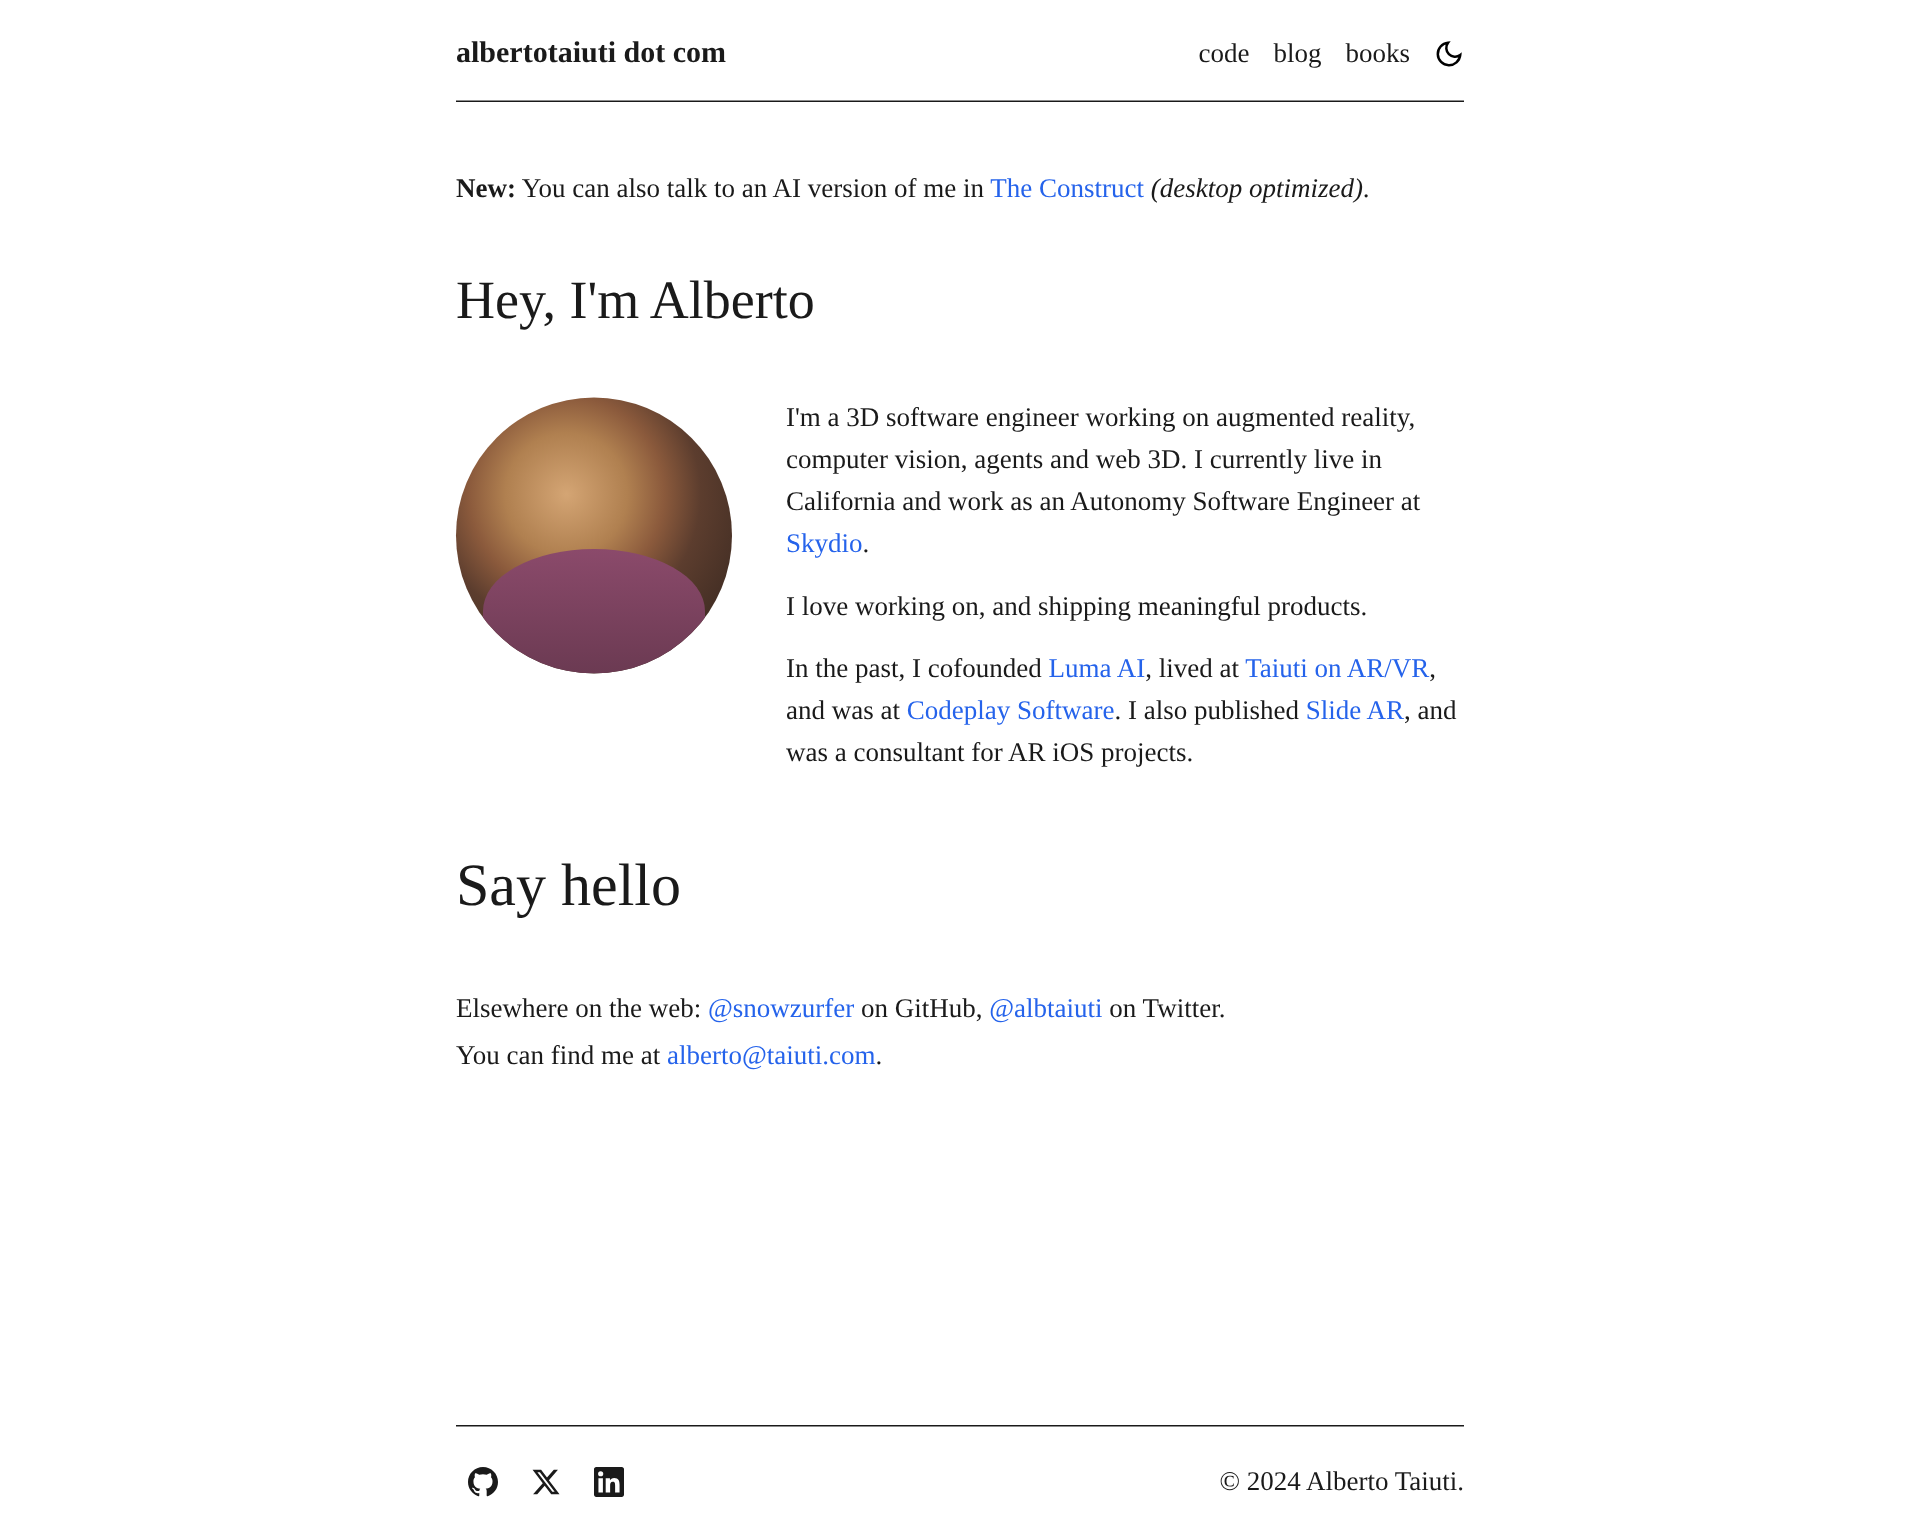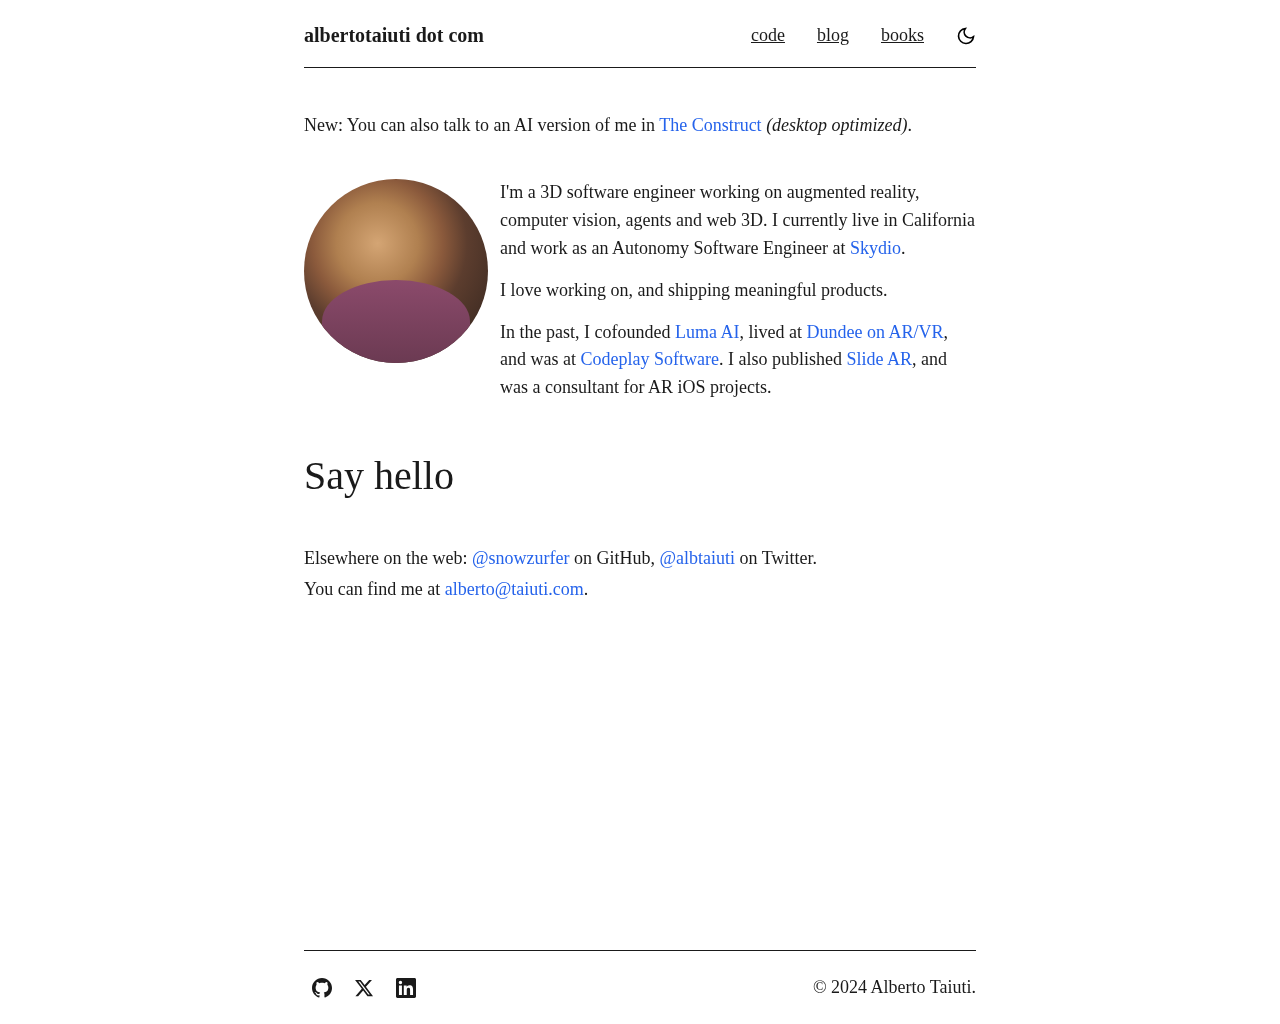--- a/index.html
+++ b/index.html
@@ -40,8 +40,7 @@
     nav {
       display: flex;
       align-items: center;
-      gap: 32px;
-      text-decoration: underline;
+      gap: 16px;
     }
     nav a {
       font-size: 18px;

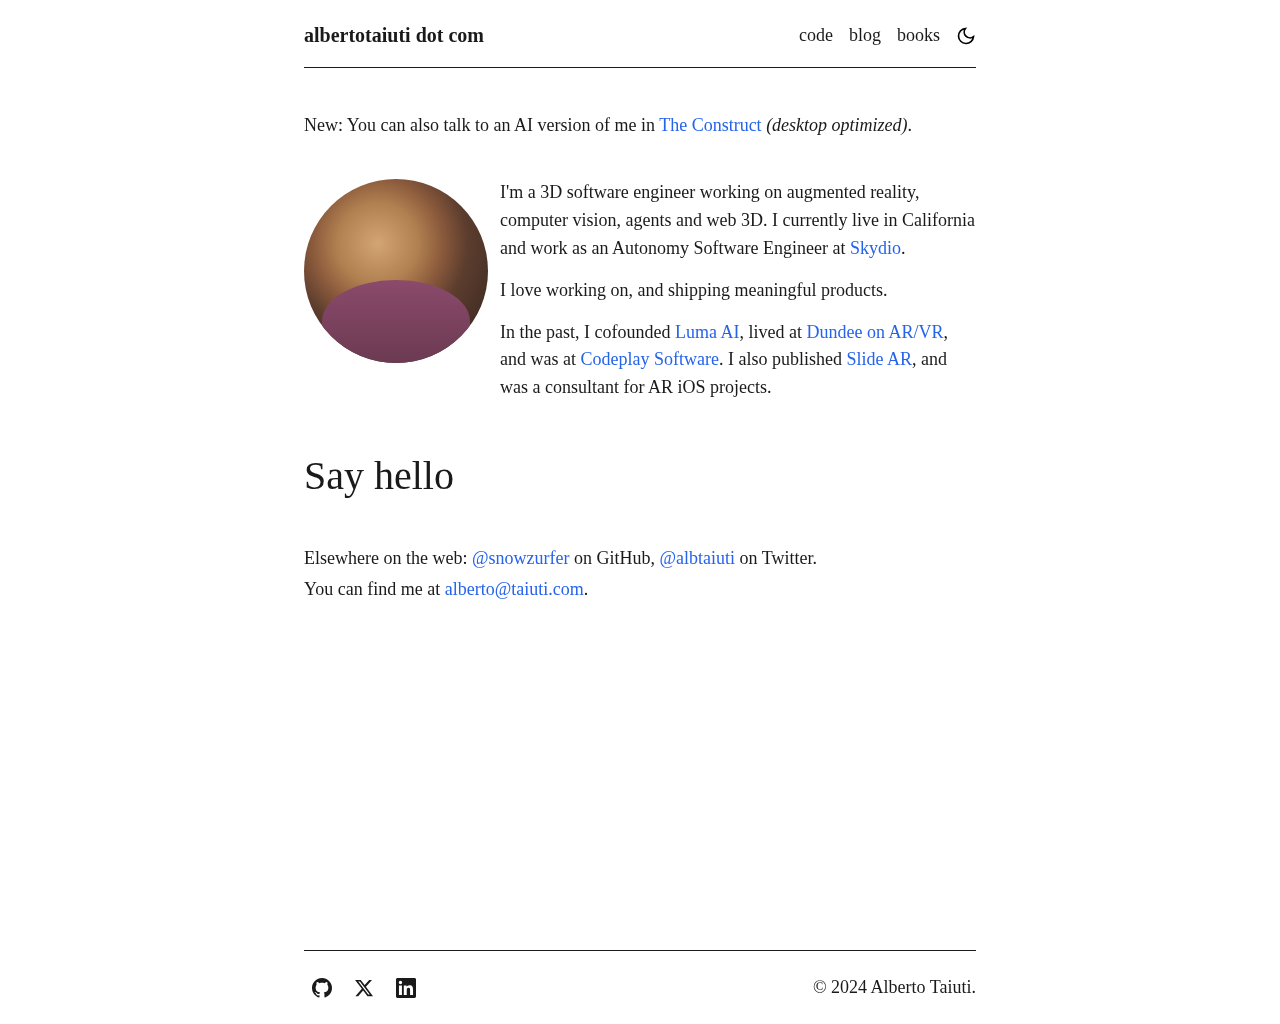--- a/index.html
+++ b/index.html
@@ -69,7 +69,7 @@
       line-height: 1.5;
     }
     .new-banner strong {
-      font-weight: 400;
+      font-weight: 700;
     }
     .new-banner em {
       font-style: italic;

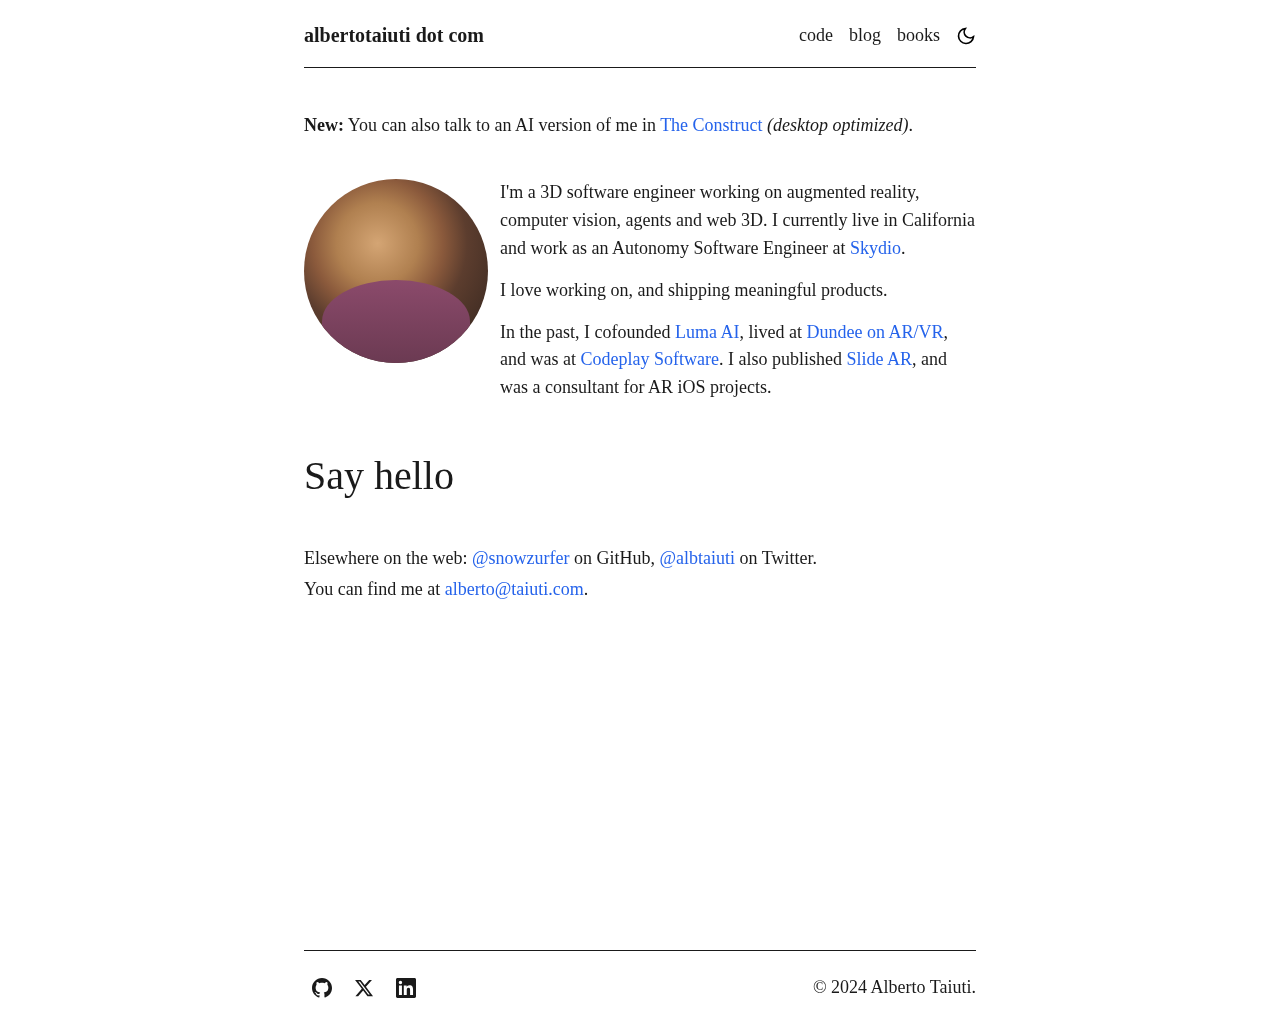--- a/index.html
+++ b/index.html
@@ -174,6 +174,7 @@
       <strong>New:</strong><span> You can also talk to an AI version of me in </span><a class="link">The Construct</a> <em>(desktop optimized)</em><span>.</span>
     </p>
 
+    <h1>Hey, I'm Alberto</h1>
 
     <div class="intro">
       <div class="avatar"></div>

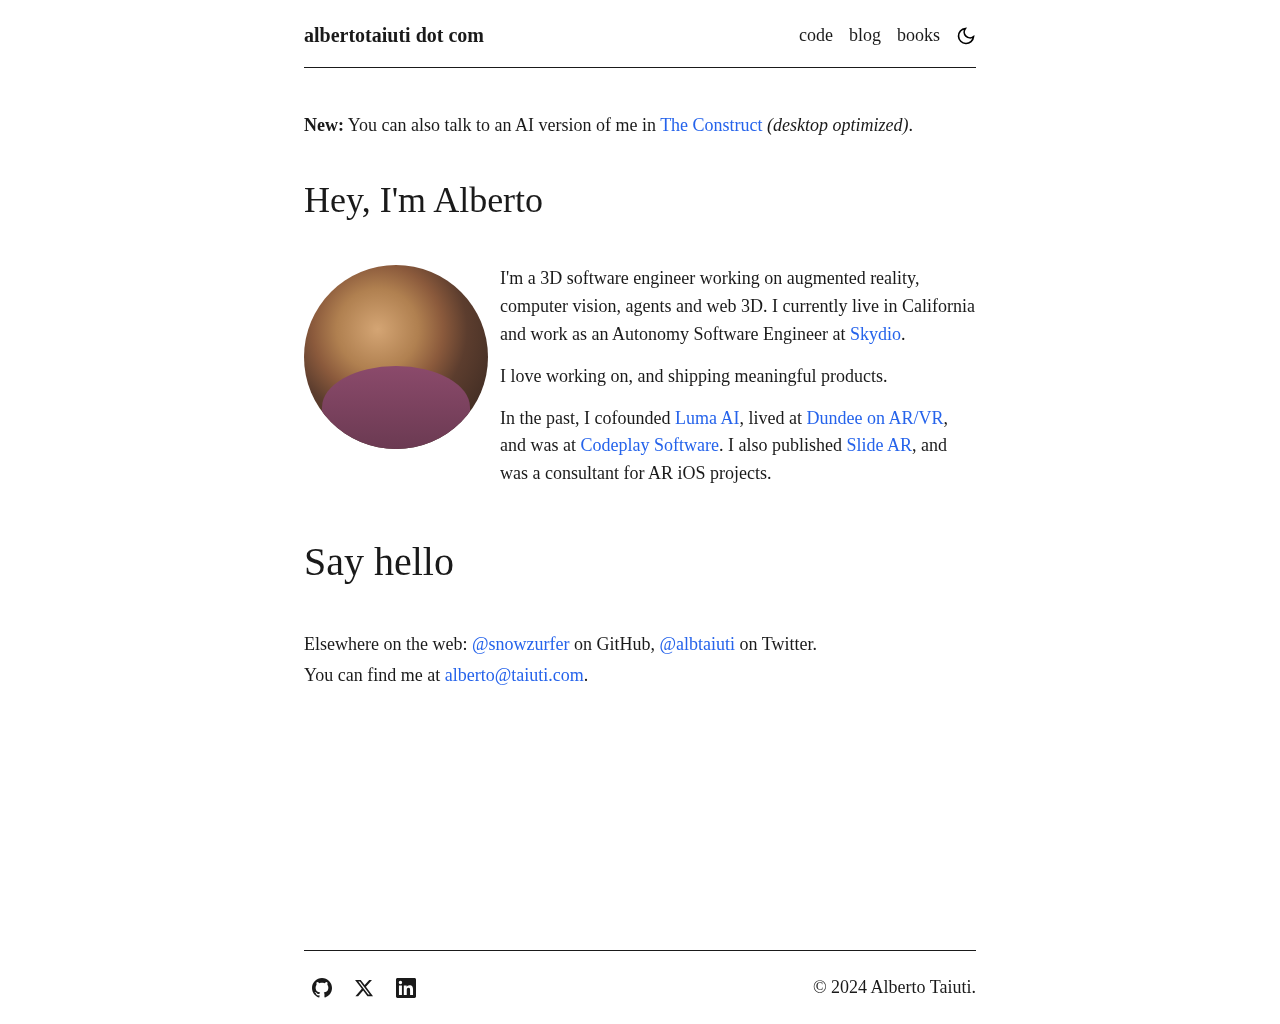--- a/index.html
+++ b/index.html
@@ -87,7 +87,7 @@
     }
     .intro {
       display: flex;
-      gap: 12px;
+      gap: 36px;
       margin-bottom: 0;
     }
     .avatar {

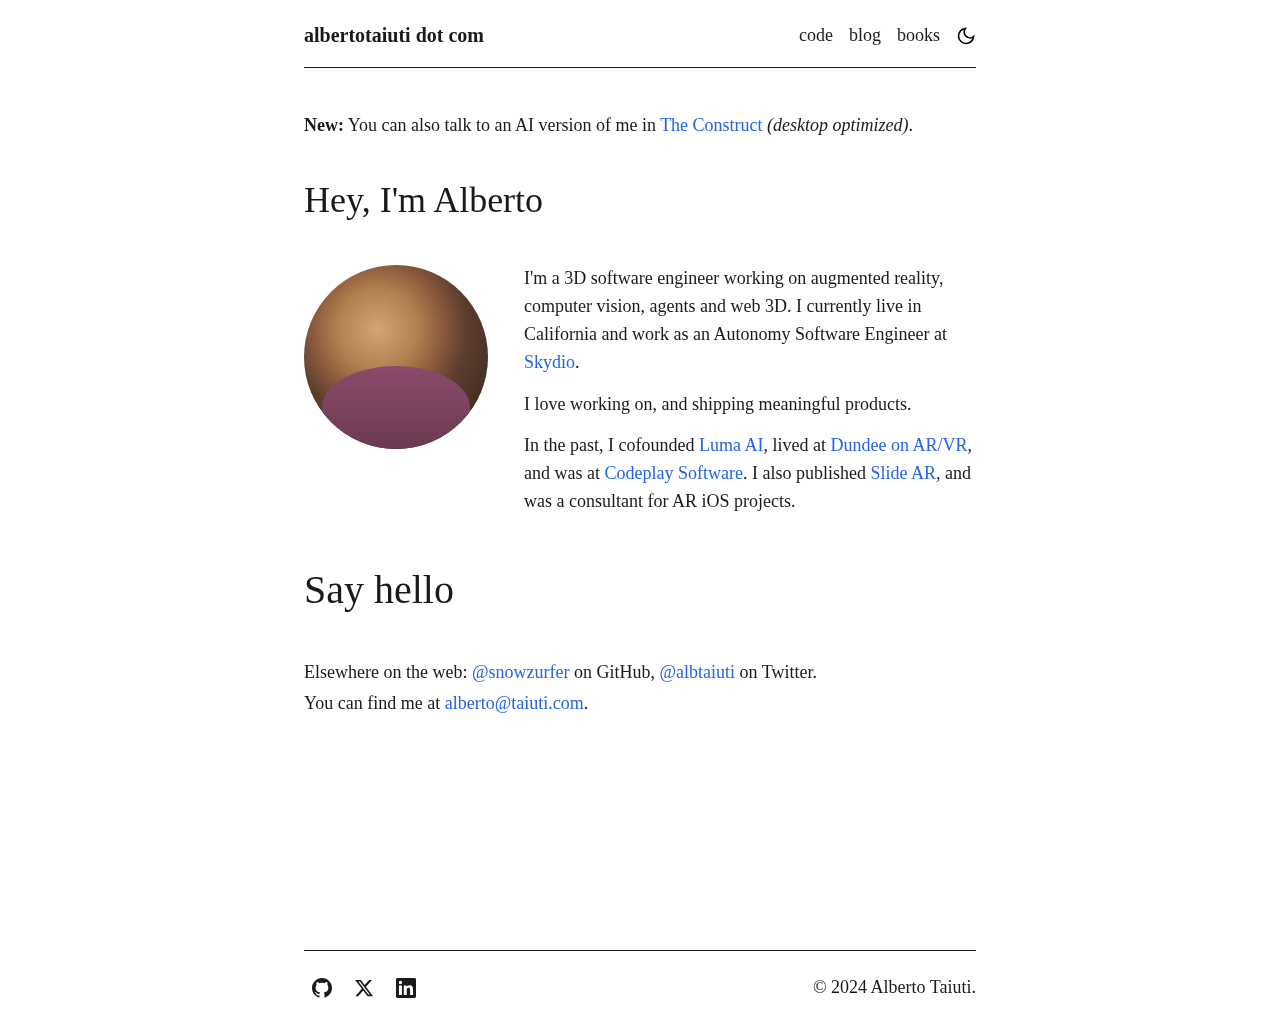--- a/index.html
+++ b/index.html
@@ -184,7 +184,7 @@
         </p>
         <p>I love working on, and shipping meaningful products.</p>
         <p>
-          <span>In the past, I cofounded </span><a class="link">Luma AI</a><span>, lived at </span><a class="link">Dundee on AR/VR</a><span>, and was at </span><a class="link">Codeplay Software</a><span>. I also published </span><a class="link">Slide AR</a><span>, and was a consultant for AR iOS projects.</span>
+          <span>In the past, I cofounded </span><a class="link">Luma AI</a><span>, lived at </span><a class="link">Taiuti on AR/VR</a><span>, and was at </span><a class="link">Codeplay Software</a><span>. I also published </span><a class="link">Slide AR</a><span>, and was a consultant for AR iOS projects.</span>
         </p>
       </div>
     </div>

